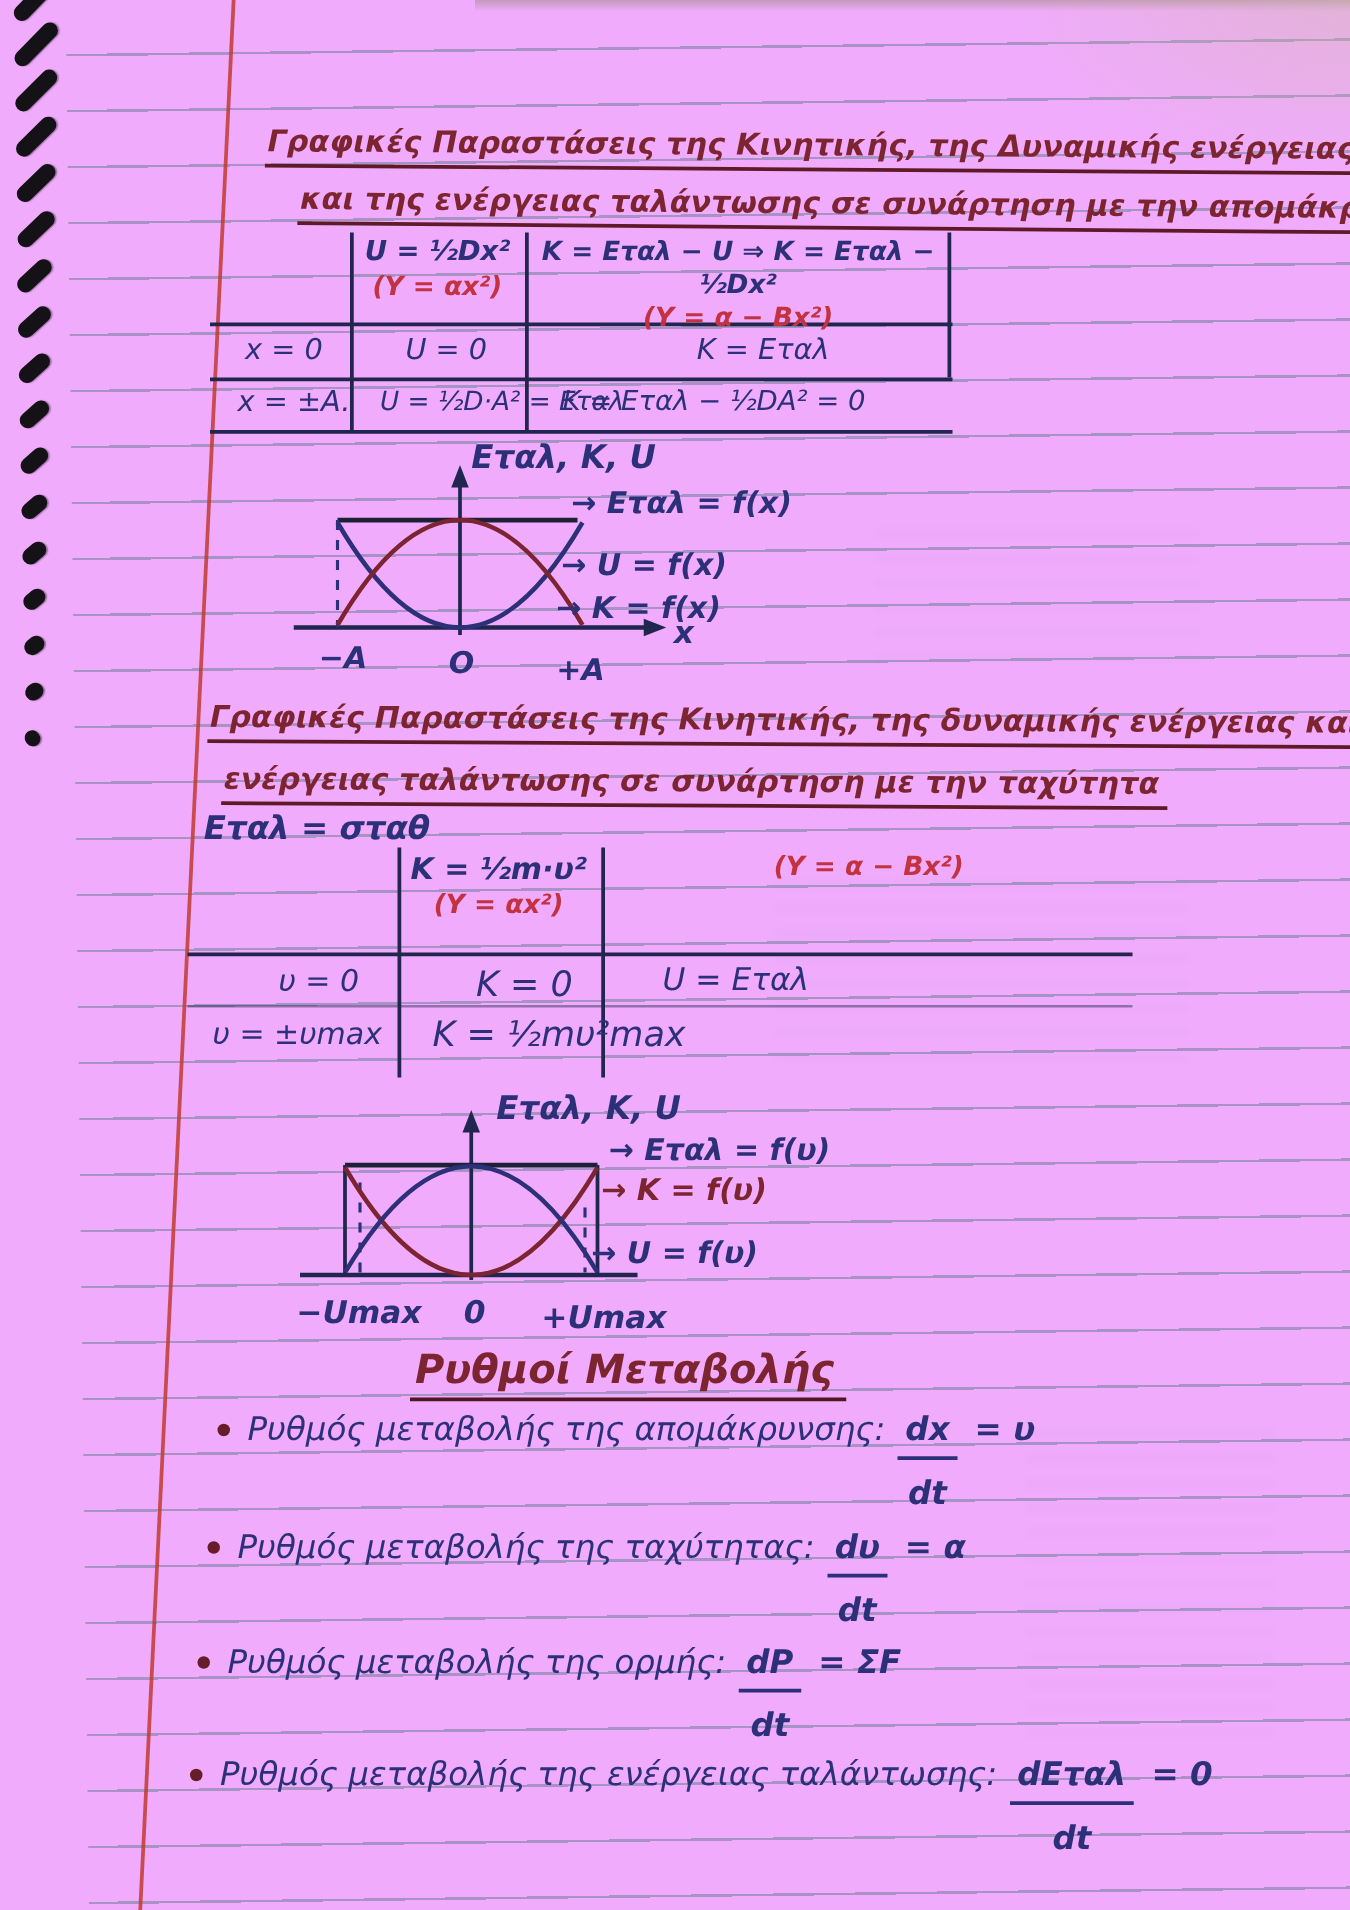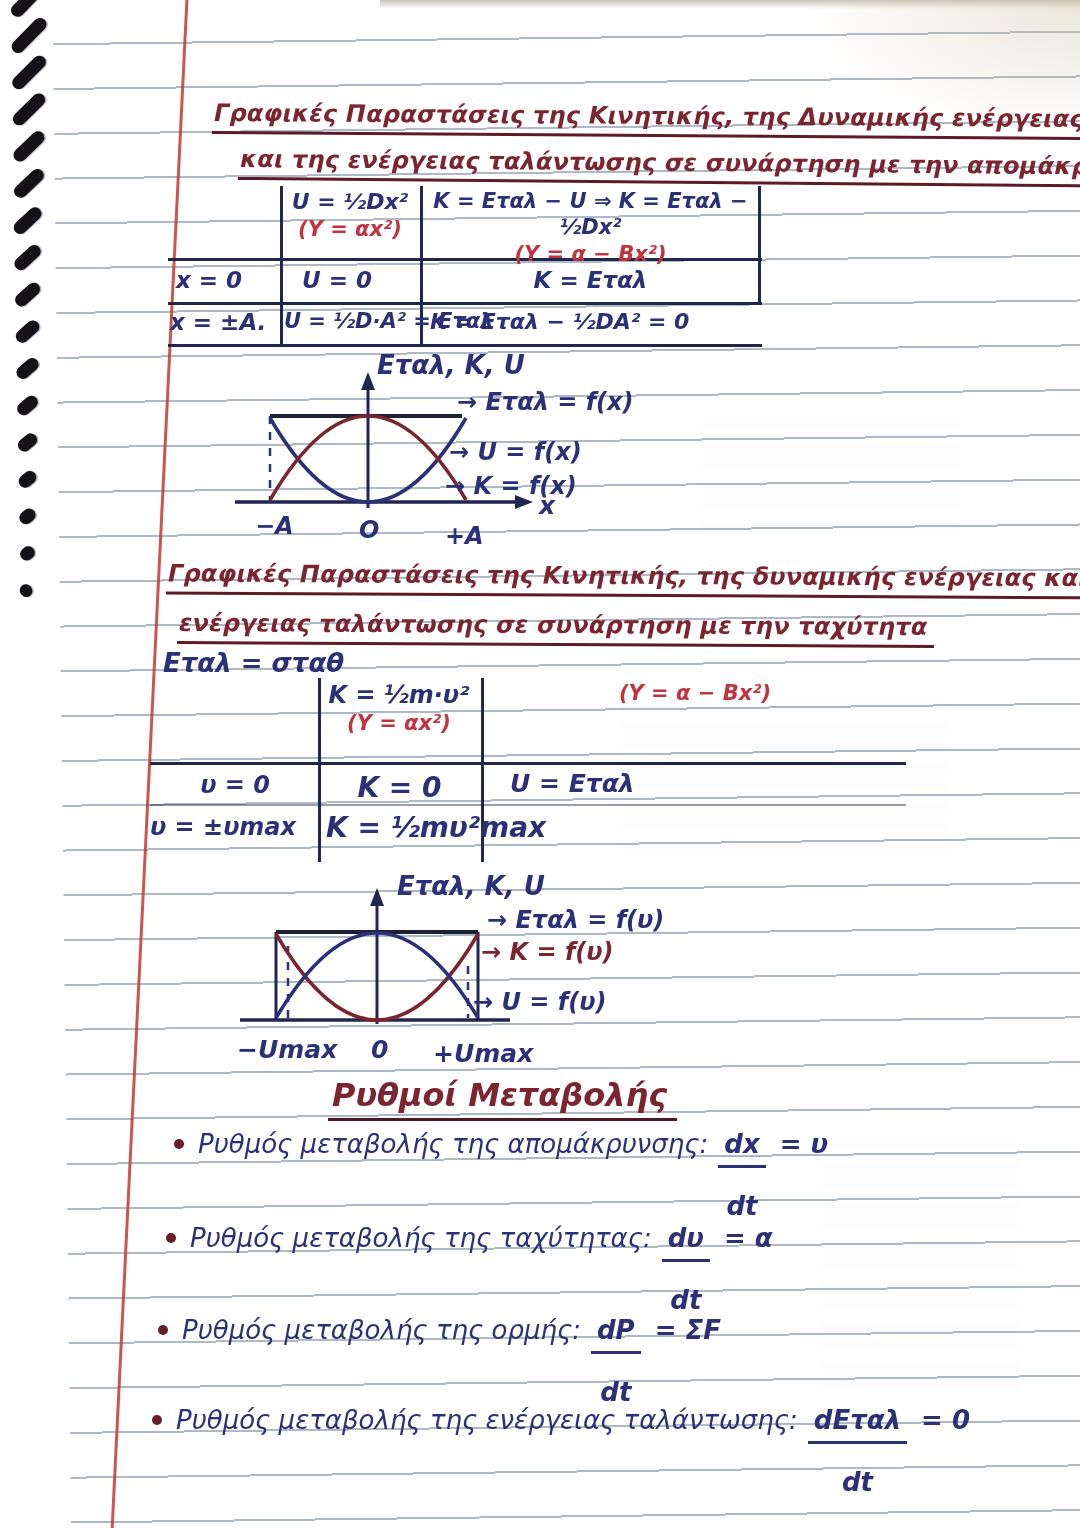--- a/index.html
+++ b/index.html
@@ -5,7 +5,7 @@
   html,body { margin:0; padding:0; background:#e8e5de; }
   .page {
     position:relative; width:1080px; height:1528px; overflow:hidden;
-    background:#ffffff;
+    background:#f0abfc;
     font-family:"DejaVu Sans", sans-serif;
   }
   

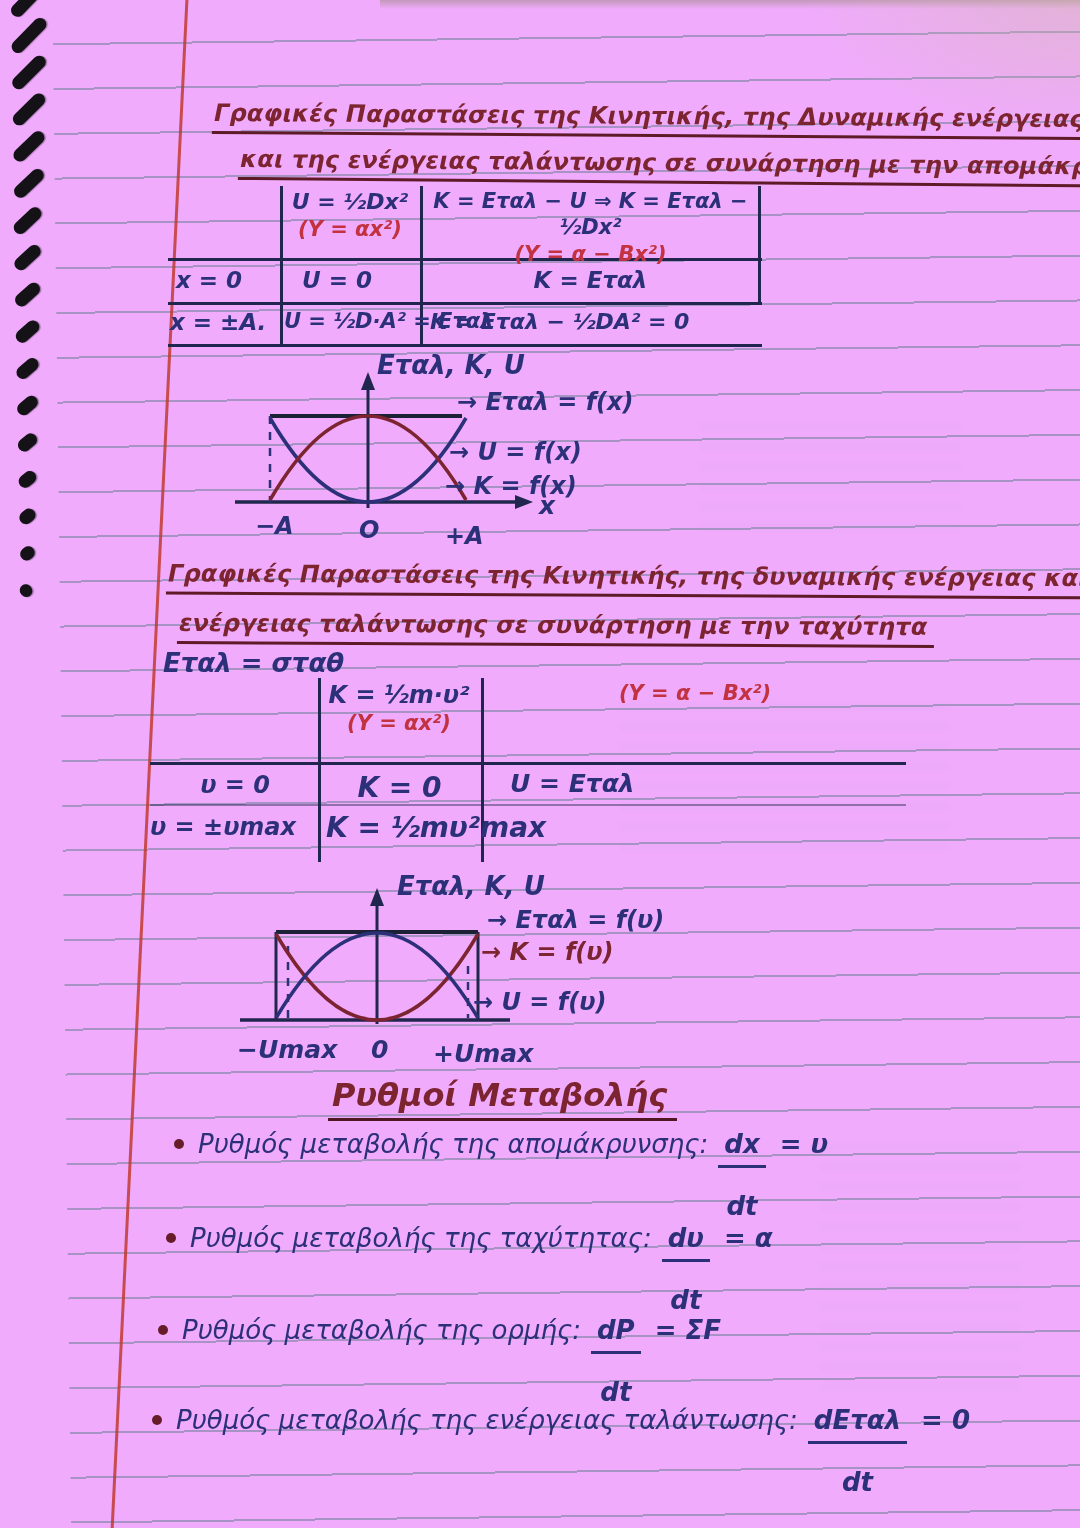--- a/index.html
+++ b/index.html
@@ -53,7 +53,7 @@
   .c-center { text-align:center; }
   .cell .main { font-size:22px; font-weight:bold; }
   .cell .sub  { font-size:21px; font-weight:bold; }
-  .rowtxt { font-size:23px; font-weight:bold; white-space:nowrap; }
+  .rowtxt { font-size:23px; font-weight:normal; white-space:nowrap;padding-left:20px; }
 
   
   .rates-heading {

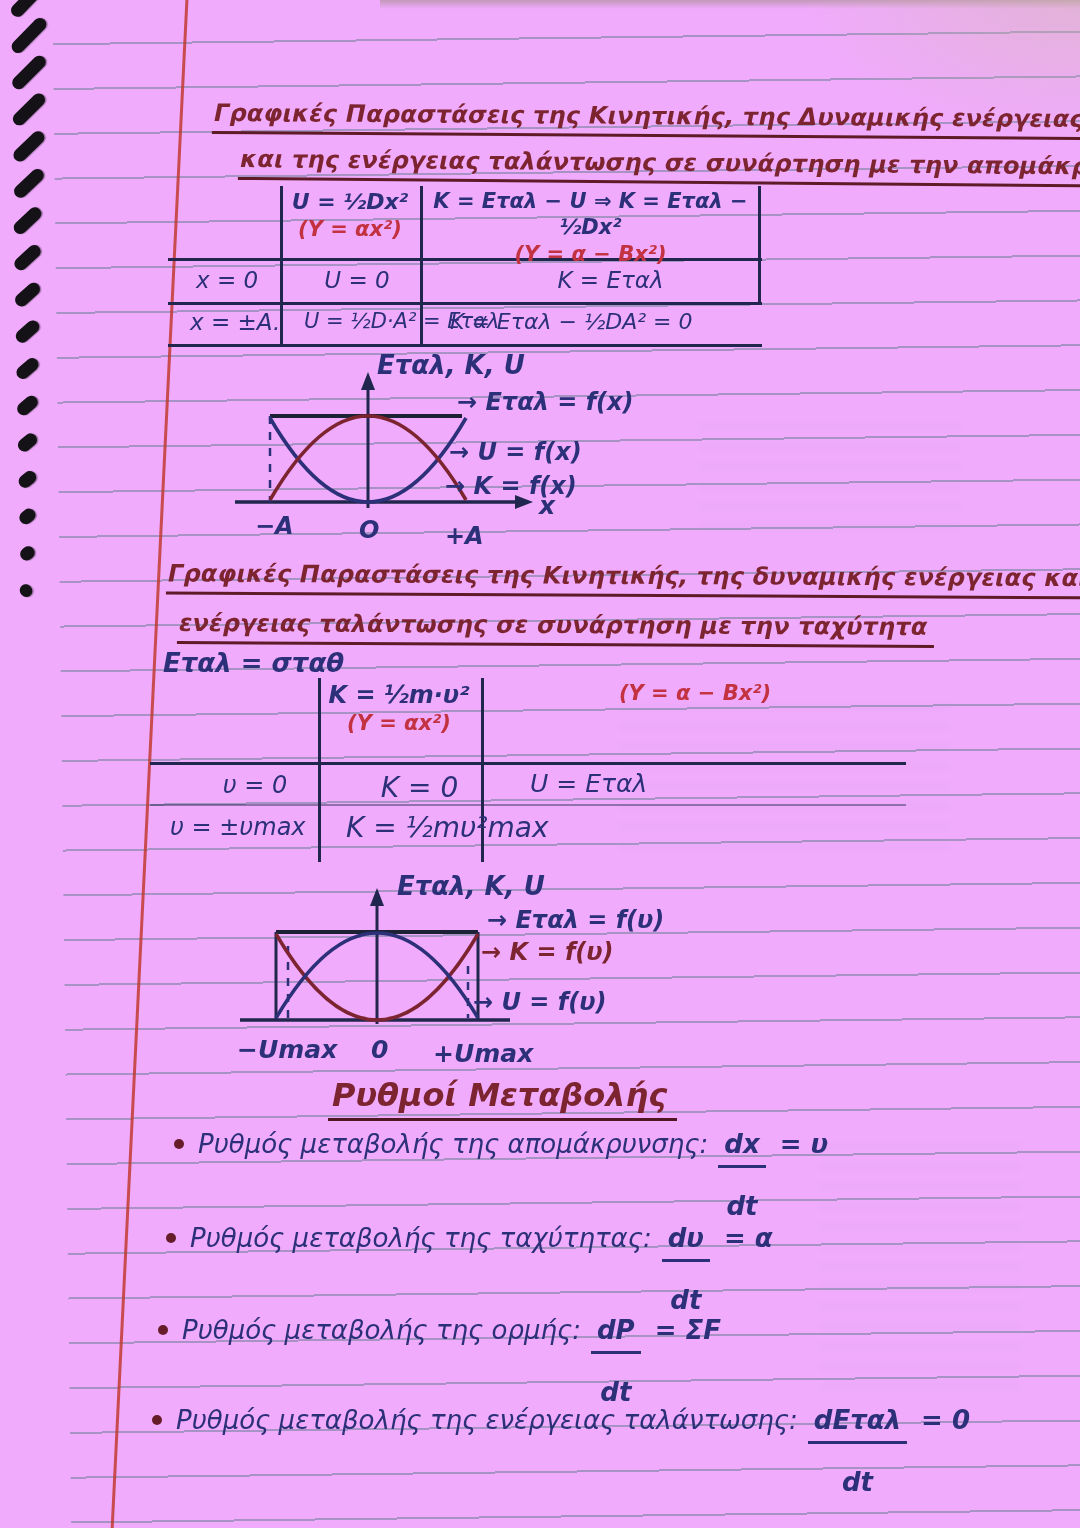--- a/index.html
+++ b/index.html
@@ -67,7 +67,7 @@
   .frac .num { grid-row:1; grid-column:1; border-bottom:3px solid #2b3078; text-align:center;
                padding:0 6px 3px; font-weight:bold; }
   .frac .rhs { grid-row:1; grid-column:2; font-weight:bold; }
-  .frac .den { grid-row:2; grid-column:1; text-align:center; padding-top:20px; font-weight:bold; }
+  .frac .den { grid-row:2; grid-column:1; text-align:center; padding-top:9px; font-weight:bold; }
 
   svg text { font-family:"DejaVu Sans", sans-serif; font-style:italic; }
 </style>

